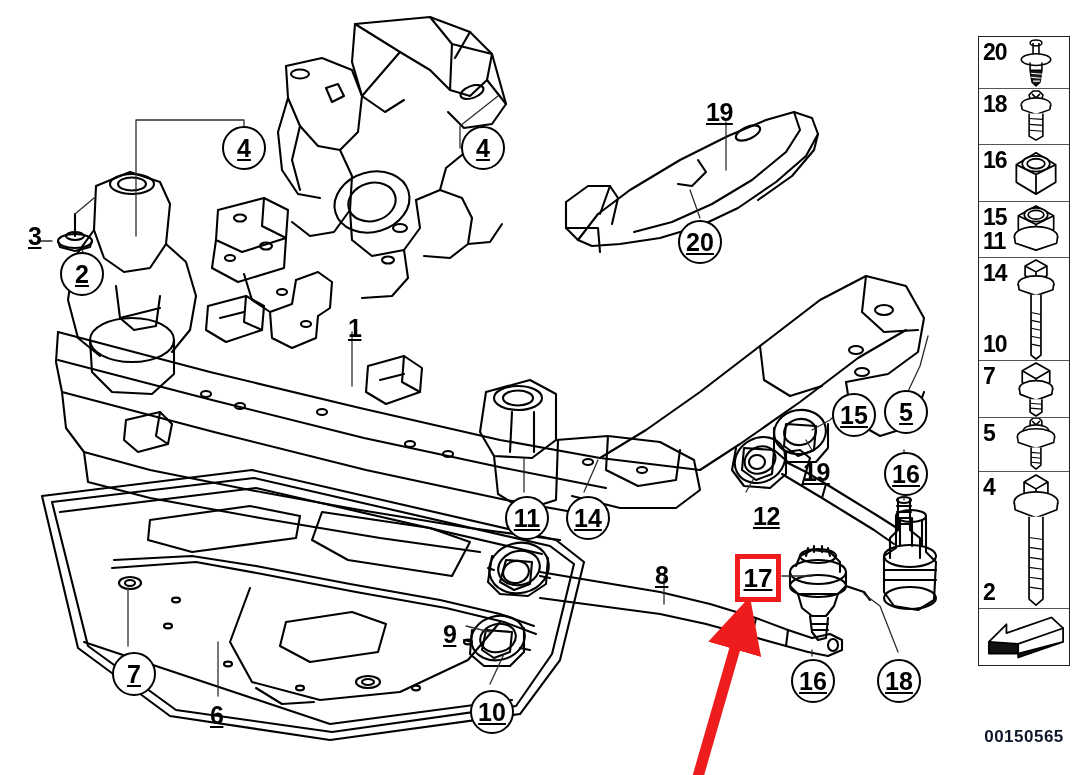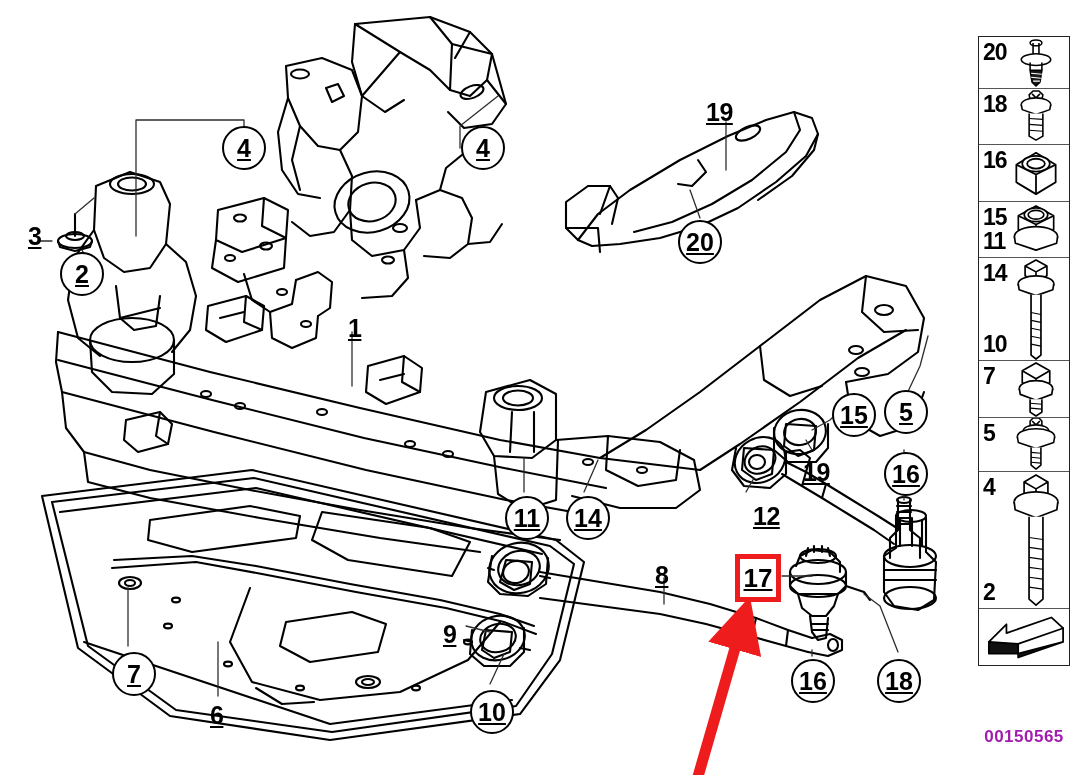--- a/index.html
+++ b/index.html
@@ -116,7 +116,7 @@
     font-weight: bold;
     font-size: 17px;
     letter-spacing: 0.5px;
-    color: #a21caf;
+    color: #0f172a;
     z-index: 30;
   }
   .arrow-overlay { position: absolute; left: 0; top: 0; pointer-events: none; z-index: 35; }

